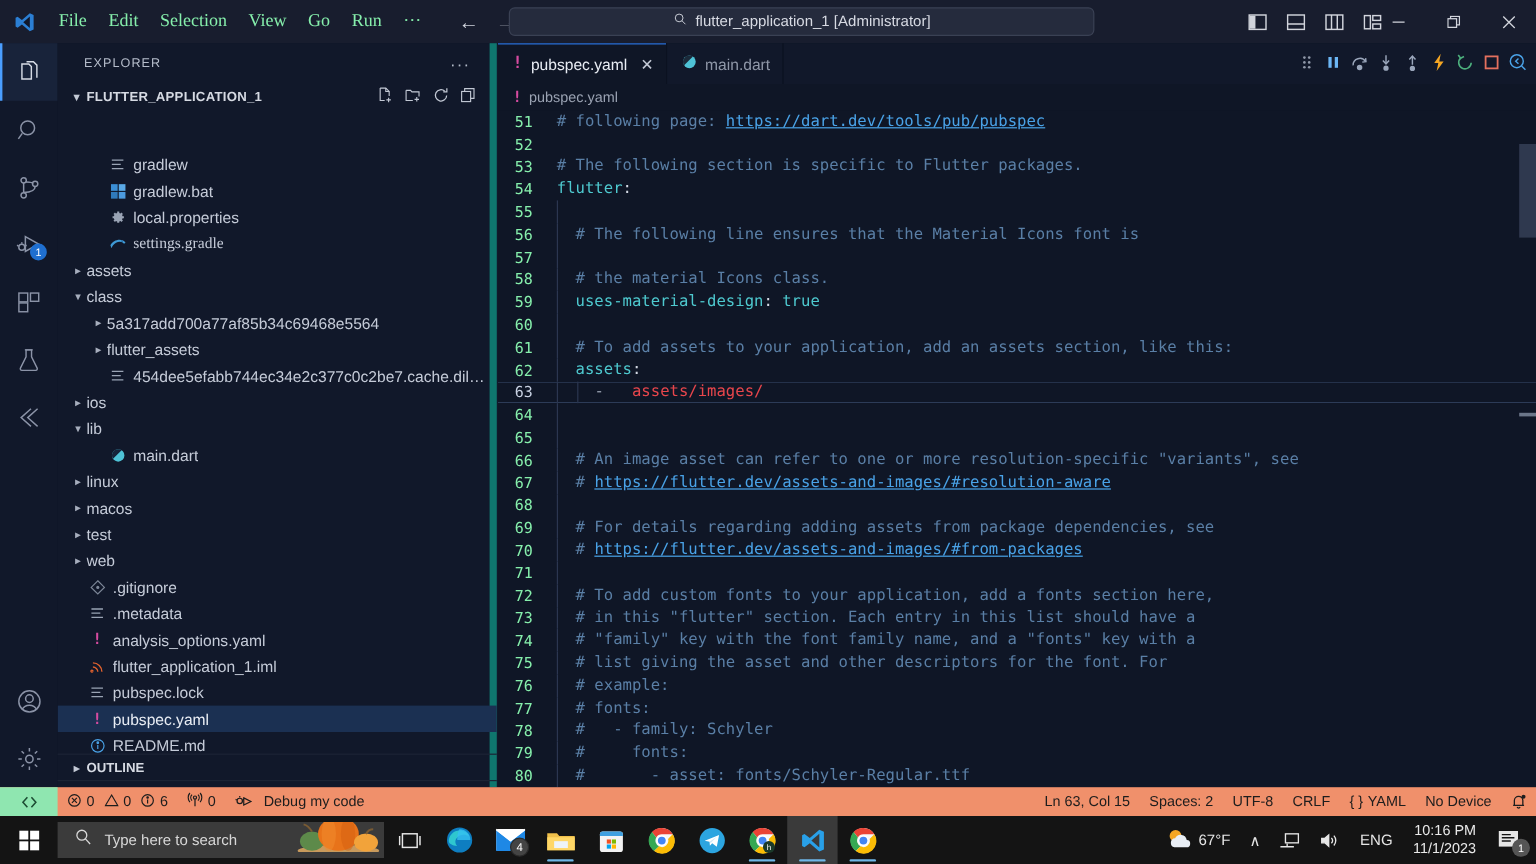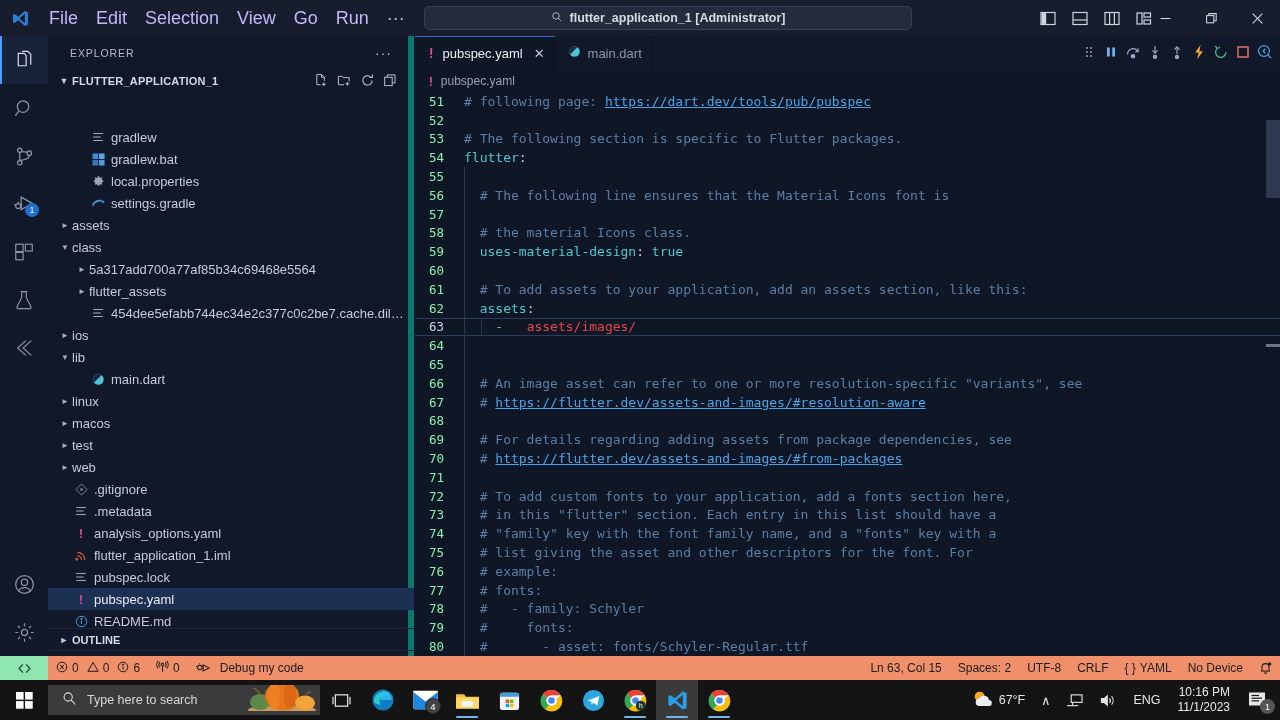--- a/index.html
+++ b/index.html
@@ -19,8 +19,8 @@
   .vscode-logo { width:40px; height:36px; display:flex; align-items:center; justify-content:center; }
   .menu { display:flex; align-items:center; height:36px; }
   .menu-item {
-    font-size:18px; color:#c4b5fd; padding:3px 9px; height:22px; line-height:16px;
-    white-space:nowrap; border-radius:3px; cursor:default;
+    font-size:15px; color:#86efac; padding:3px 9px; height:22px; line-height:16px;
+    white-space:nowrap; border-radius:3px; cursor:default;font-family:Liberation Serif, serif;
   }
   .nav-arrows { display:flex; align-items:center; gap:14px; margin-left:22px; }
   .nav-arrow { font-size:17px; color:#cfd3dc; line-height:1; }

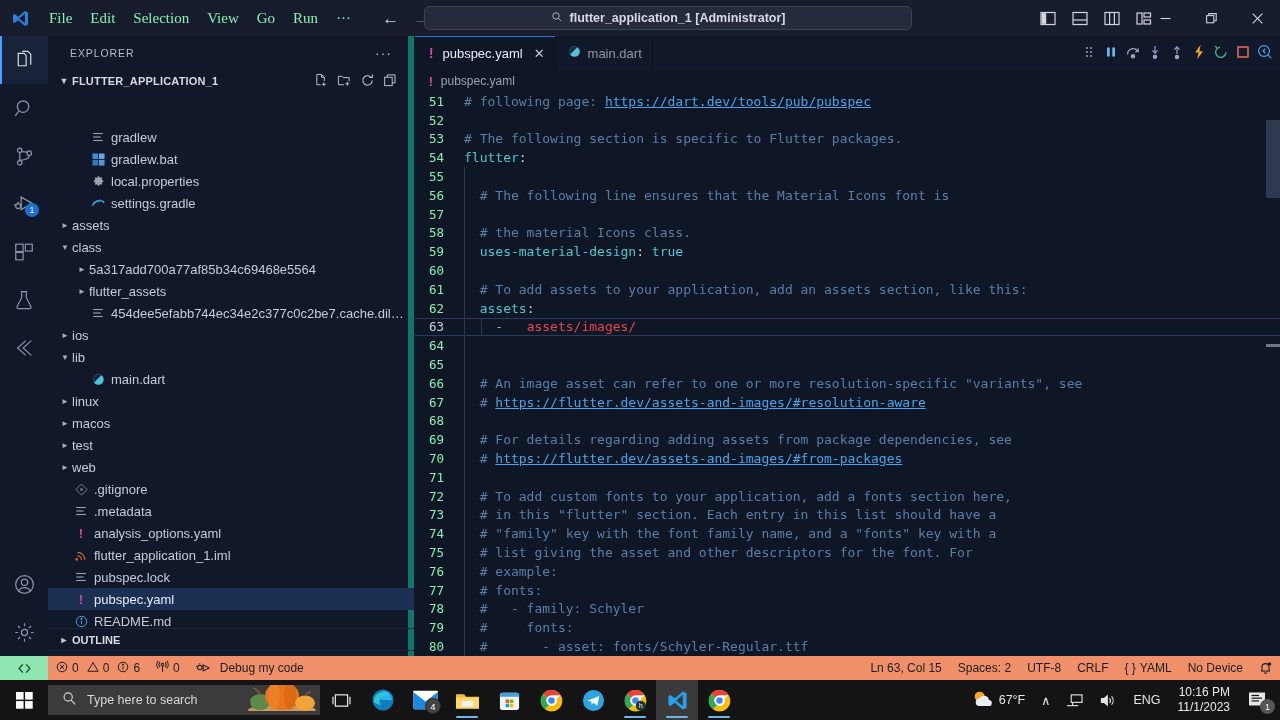--- a/index.html
+++ b/index.html
@@ -30,7 +30,7 @@
     background:#252b3d; border:1px solid #3a4154; border-radius:5px;
     display:flex; align-items:center; justify-content:center; gap:7px;
   }
-  .title-search .txt { font-size:12.5px; color:#d7dae3;font-weight:bold; }
+  .title-search .txt { font-size:12.5px; color:#d7dae3; }
   .layout-btns { position:absolute; left:1036px; top:0; height:36px; display:flex; align-items:center; gap:8px; }
   .layout-btn { width:24px; height:24px; display:flex; align-items:center; justify-content:center; }
   .win-btns { position:absolute; right:0; top:0; height:36px; display:flex; }

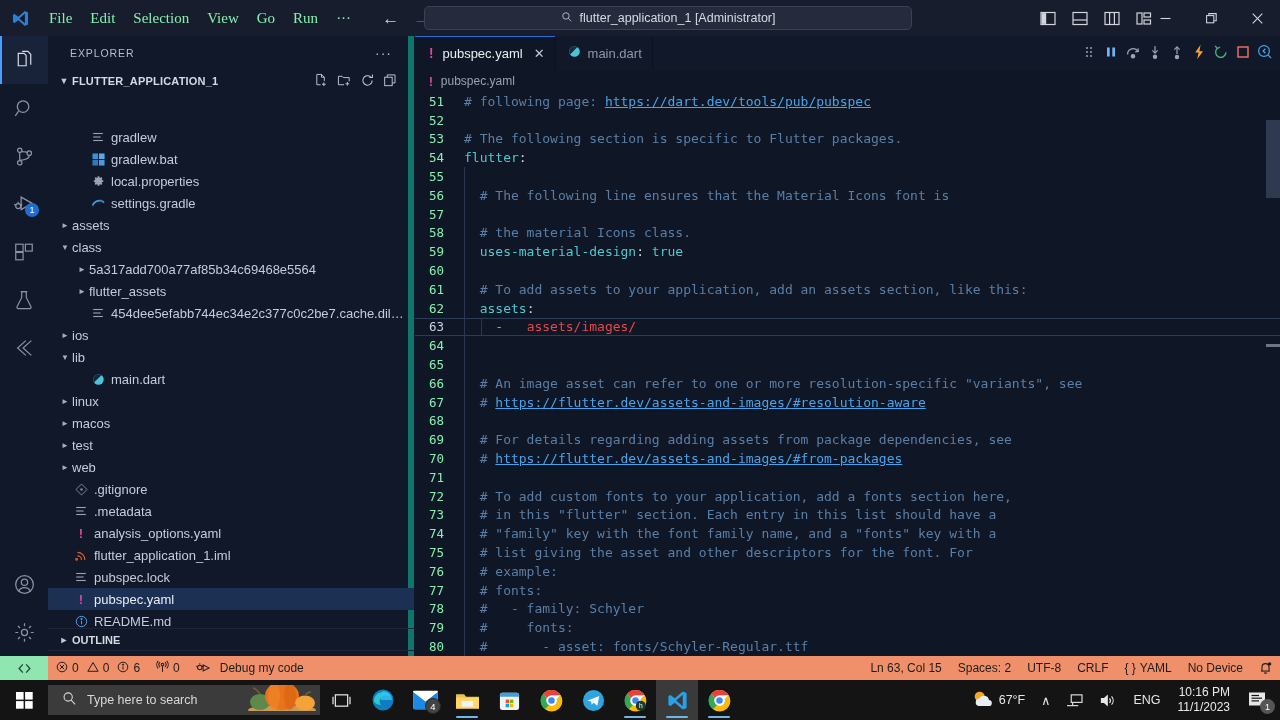--- a/index.html
+++ b/index.html
@@ -387,7 +387,7 @@
           </span>
           <span class="lbl">local.properties</span>
         </div>
-        <div class="row" style="padding-left: 27px;">
+        <div class="row" style="padding-left: 27px; font-family: Liberation Serif, serif;">
           <span class="chev"></span>
           <span class="ico">
             <svg width="15" height="13" viewBox="0 0 16 14">

